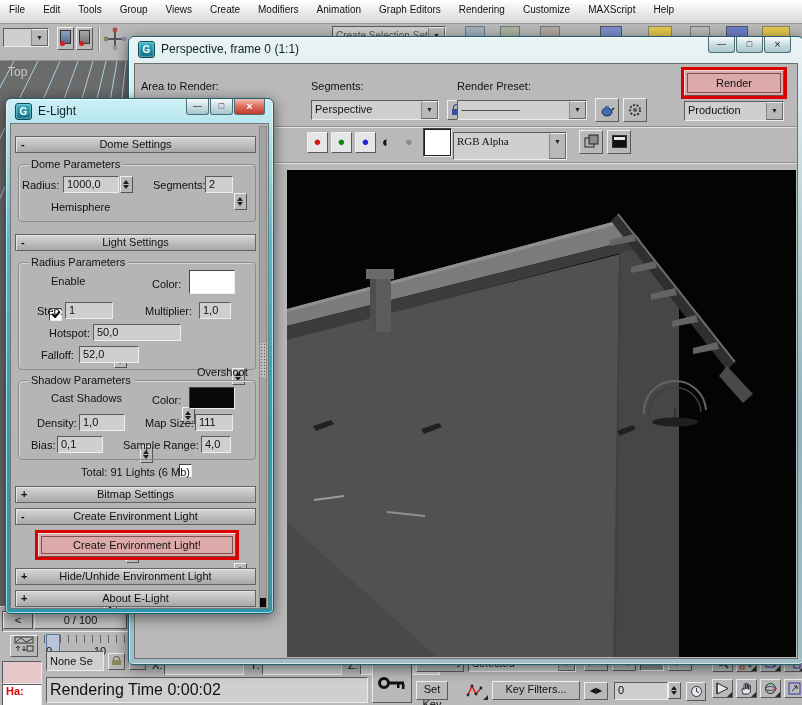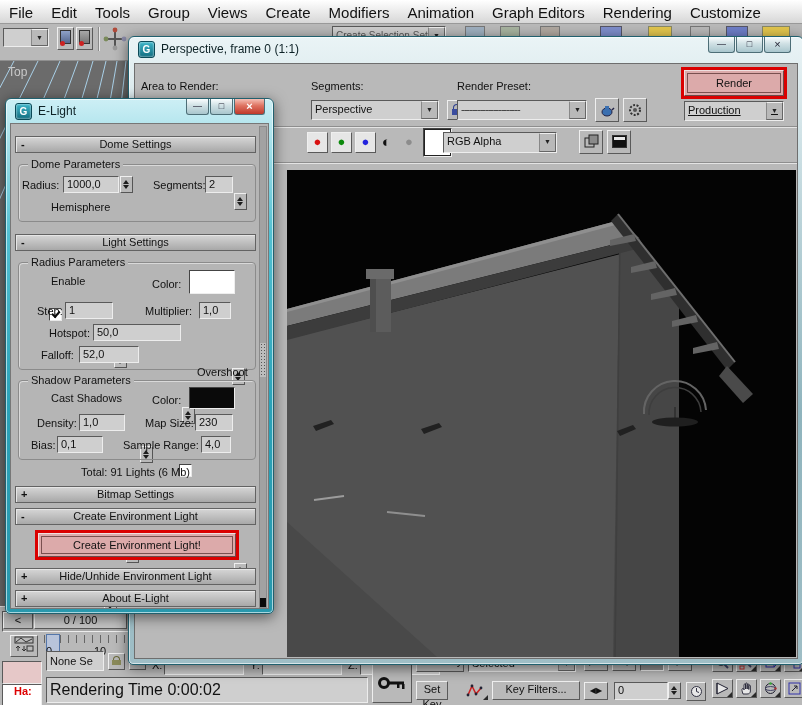--- a/index.html
+++ b/index.html
@@ -51,7 +51,7 @@
     border:1px solid;border-color:#efe0e0 #6a4a4a #6a4a4a #efe0e0;text-align:center;
     box-shadow:inset 0 0 0 2px var(--highlight-fill,#dcabab), inset 0 0 0 3px #7a5050;line-height:22px;}
 
-  .mi{display:inline-block;padding:4px 9px 3px;font-size:15px;}
+  .mi{display:inline-block;padding:4px 9px 3px;font-size:10px;}
   .navbtn{position:absolute;width:21px;height:19px;box-sizing:border-box;background:#b9b9b9;
     border:1px solid;border-color:#efefef #5a5a5a #5a5a5a #efefef;}
   .navbtn svg{display:block;margin:1px auto 0;}

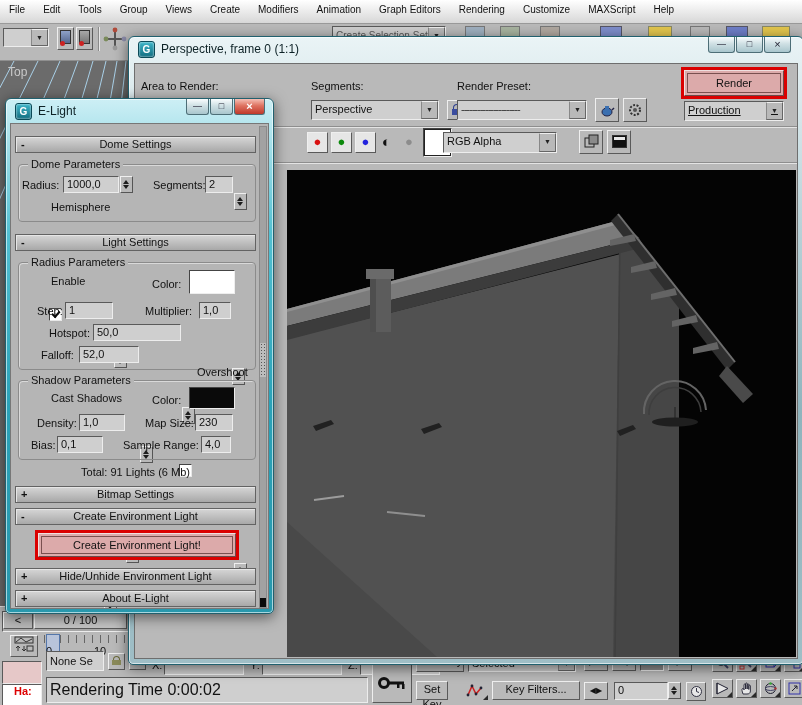--- a/index.html
+++ b/index.html
@@ -328,7 +328,7 @@
           <span>Render</span>
         </div>
       </div>
-      <div class="combo abs" style="left:549px;top:37px;width:100px;height:20px;text-decoration:underline;">
+      <div class="combo abs" style="left:549px;top:37px;width:100px;height:20px;">
         <span class="cval">Production</span>
         <span class="carr">▼</span>
       </div>

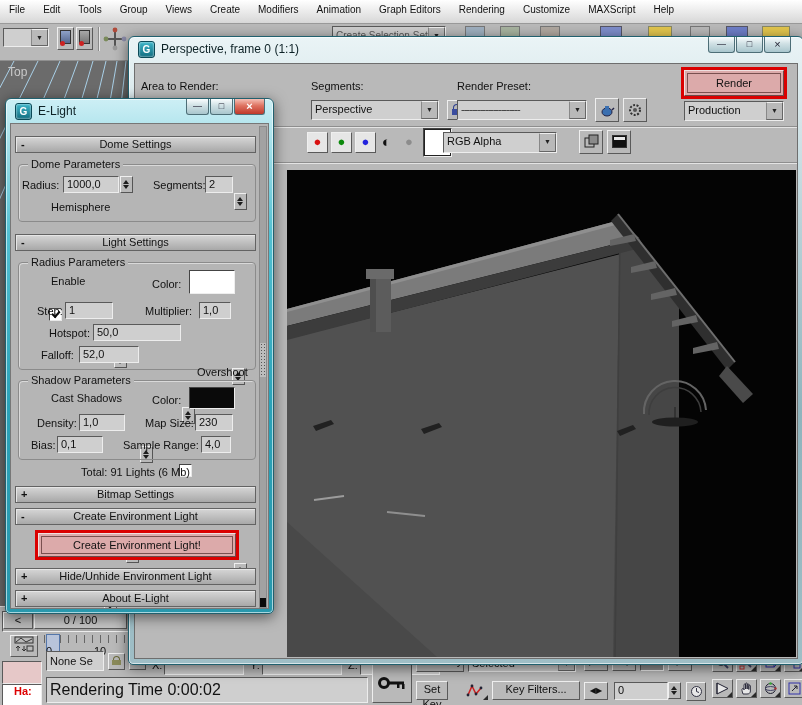--- a/index.html
+++ b/index.html
@@ -347,7 +347,7 @@
       <span class="abs" style="left:247px;top:68px;font-size:15px;line-height:20px;"><span>◐</span></span>
       <span class="abs" style="left:270px;top:68px;font-size:13px;line-height:20px;color:#8c8c8c;"><span>●</span></span>
       <div class="abs" style="left:288px;top:64px;width:27px;height:27px;background:#fff;border:1px solid;border-color:#444 #eee #eee #444;box-shadow:0 0 0 1px #222 inset;"></div>
-      <div class="combo abs" style="left:308px;top:68px;width:114px;height:21px;">
+      <div class="combo abs" style="left:318px;top:68px;width:114px;height:28px;font-family:Liberation Serif, serif;">
         <span class="cval">RGB Alpha</span>
         <span class="carr">▼</span>
       </div>

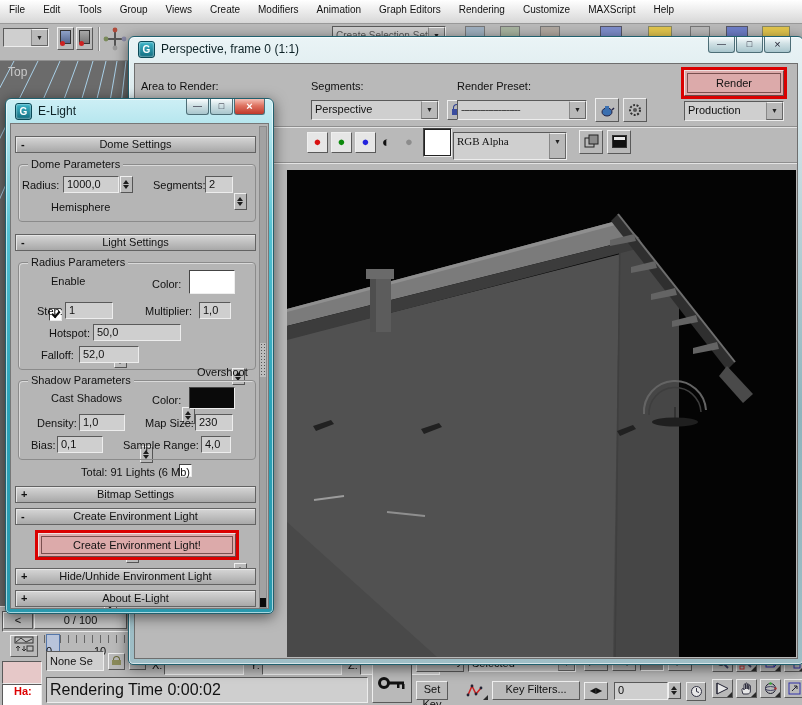--- a/index.html
+++ b/index.html
@@ -479,7 +479,7 @@
       <div class="fld abs" style="left:68px;top:290px;width:46px;height:17px;"><span>1,0</span></div>
       <div class="spin abs" style="left:115px;top:290px;"></div>
       <span class="lbl" style="left:134px;top:293px;">Map Size:</span>
-      <div class="fld abs" style="left:184px;top:290px;width:38px;height:17px;"><span>230</span></div>
+      <div class="fld abs" style="left:184px;top:290px;width:38px;height:17px;"><span>111</span></div>
       <div class="spin abs" style="left:223px;top:290px;"></div>
       <span class="lbl" style="left:20px;top:315px;">Bias:</span>
       <div class="fld abs" style="left:46px;top:312px;width:46px;height:17px;"><span>0,1</span></div>

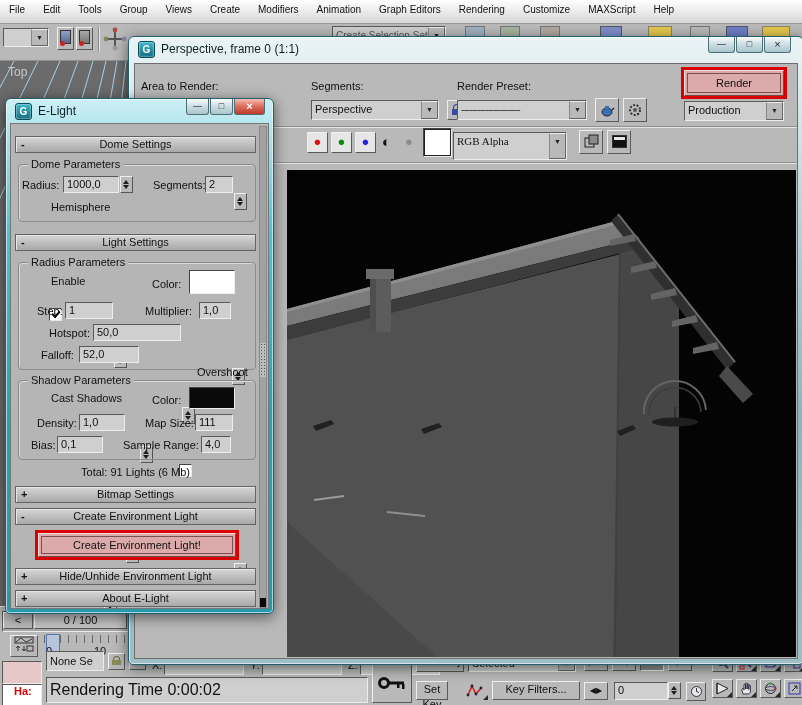--- a/index.html
+++ b/index.html
@@ -151,7 +151,7 @@
 
     <div class="abs" style="left:2px;top:54px;width:38px;height:21px;background:#e6c8c8;border:1px solid;border-color:#5a5a5a #ededed #ededed #5a5a5a;"></div>
     <div class="abs" style="left:2px;top:77px;width:38px;height:20px;background:#fff;border:1px solid;border-color:#5a5a5a #ededed #ededed #5a5a5a;">
-      <span style="color:#d00;font-weight:bold;padding-left:11px;">Ha:</span>
+      <span style="color:#d00;font-weight:bold;padding-left:3px;">Ha:</span>
     </div>
 
     <div class="fld abs" style="left:46px;top:44px;width:58px;height:20px;line-height:18px;">

